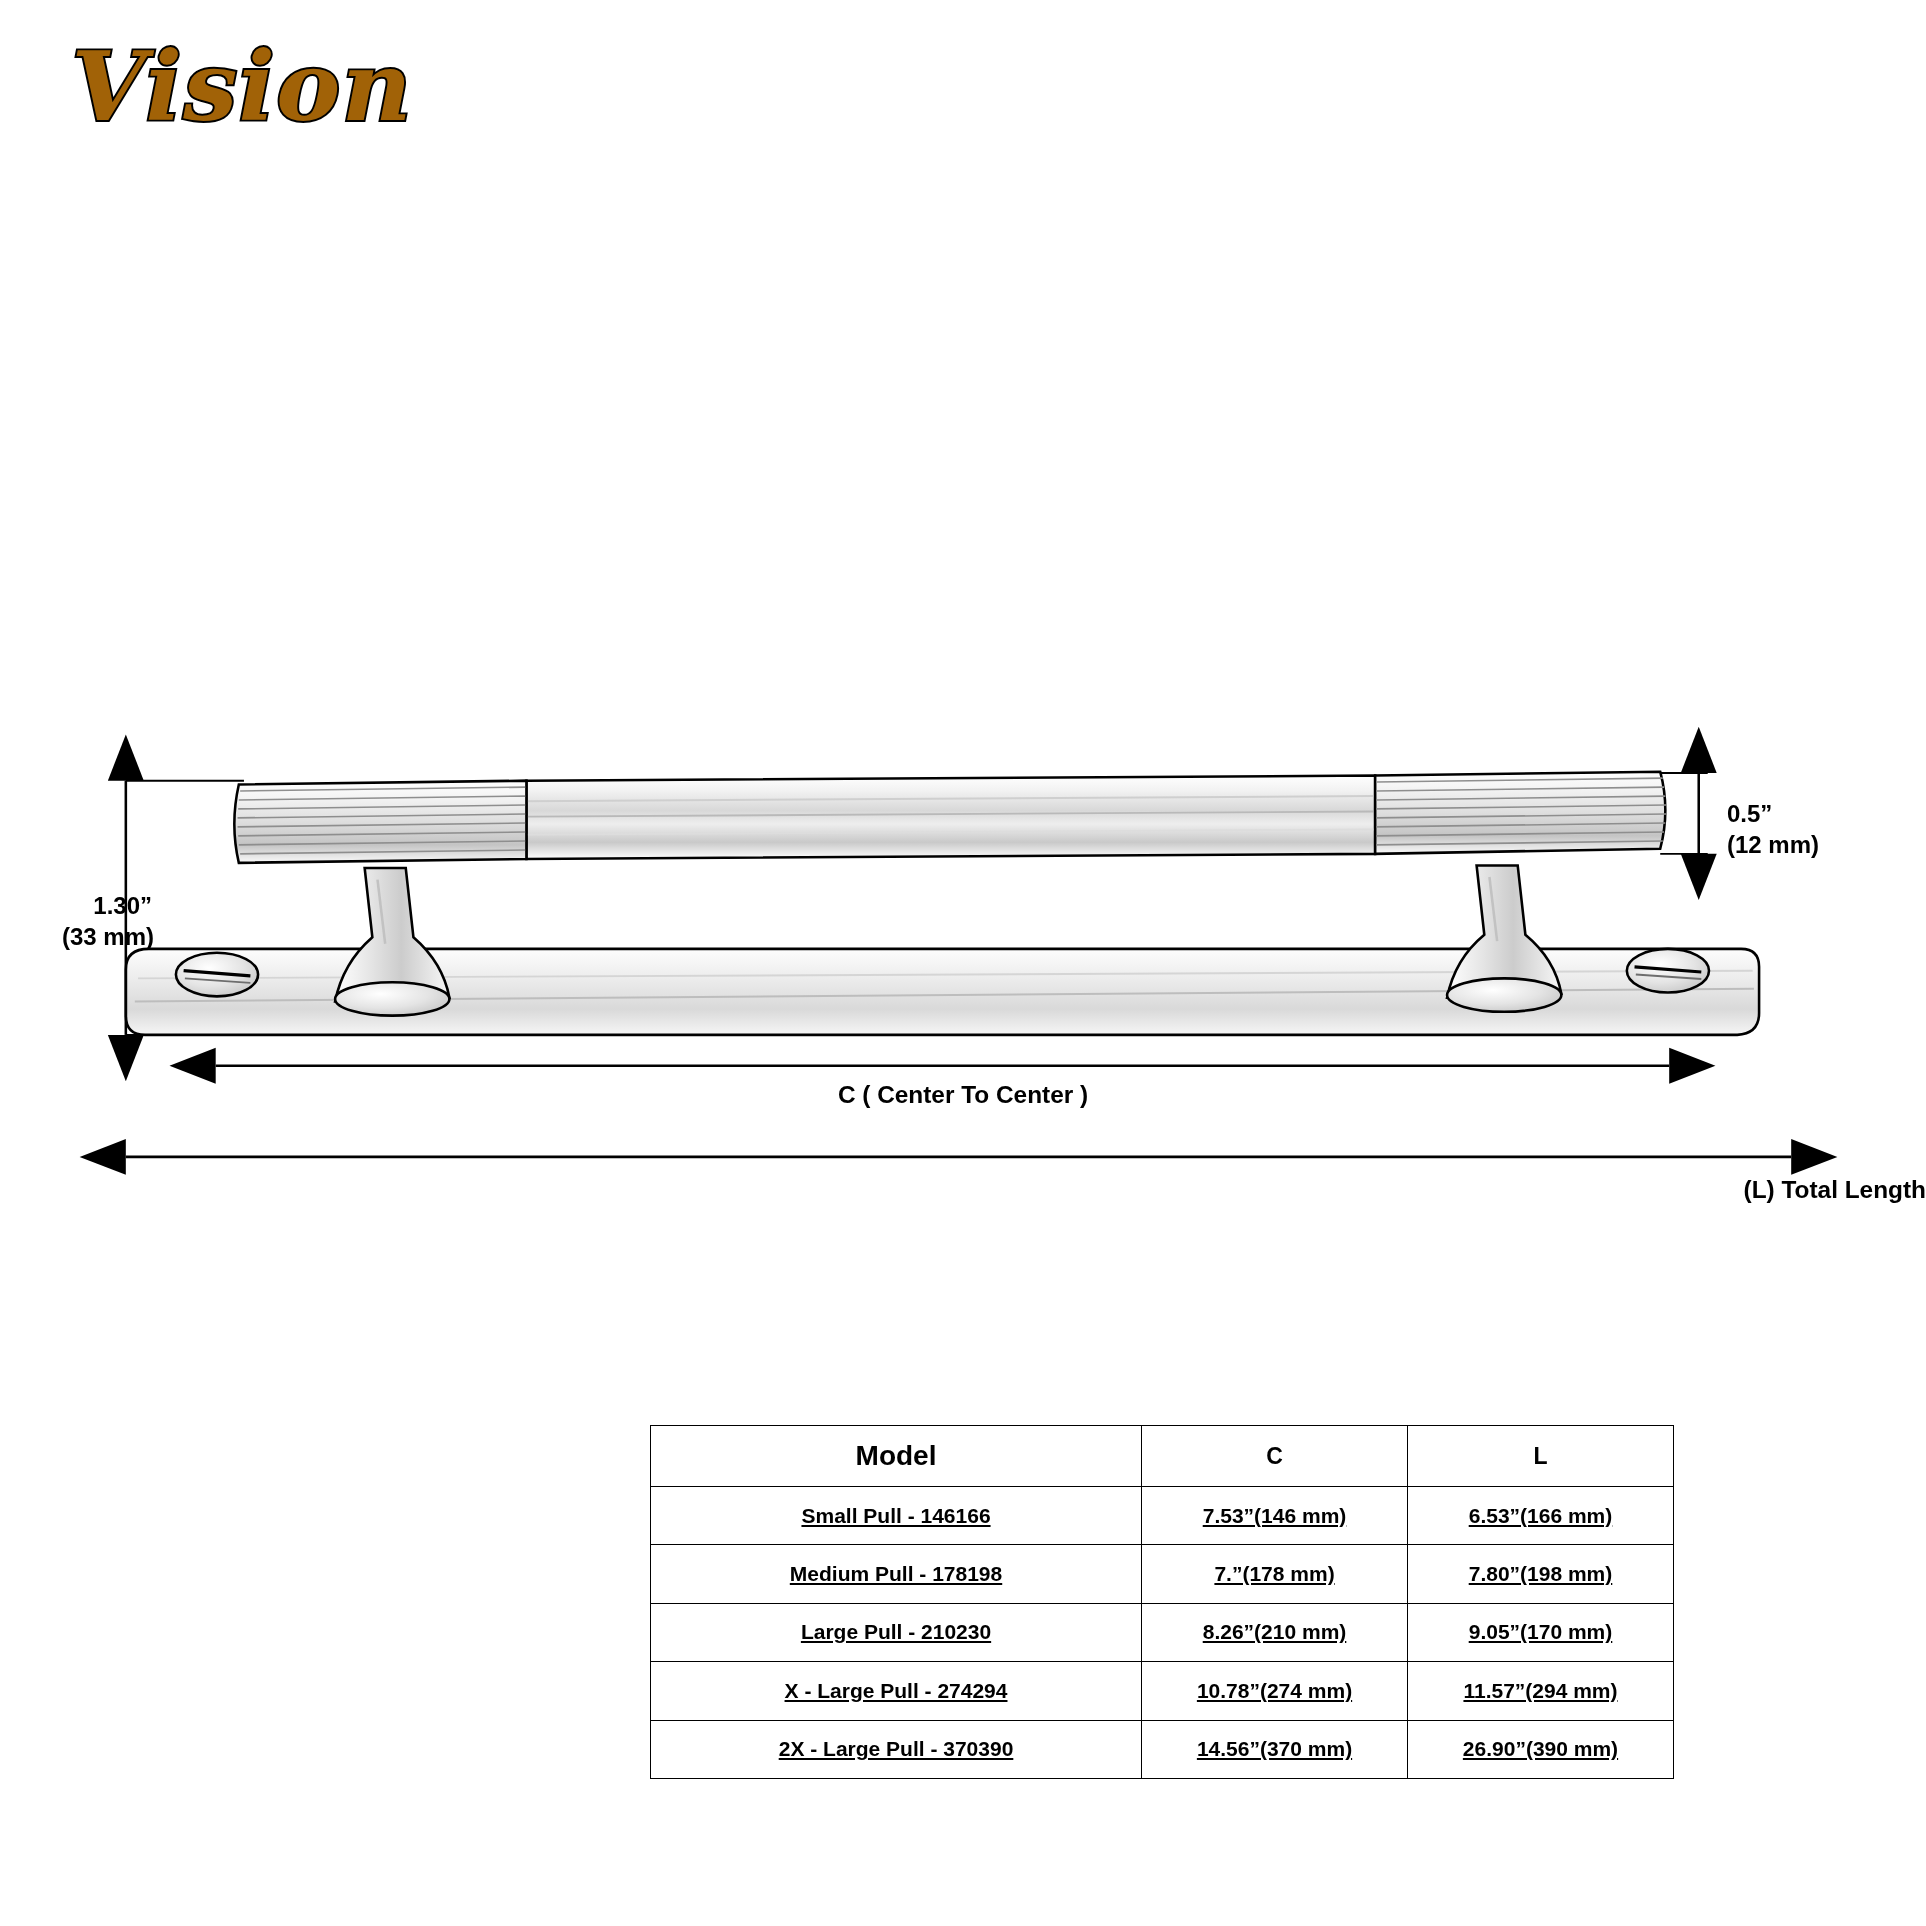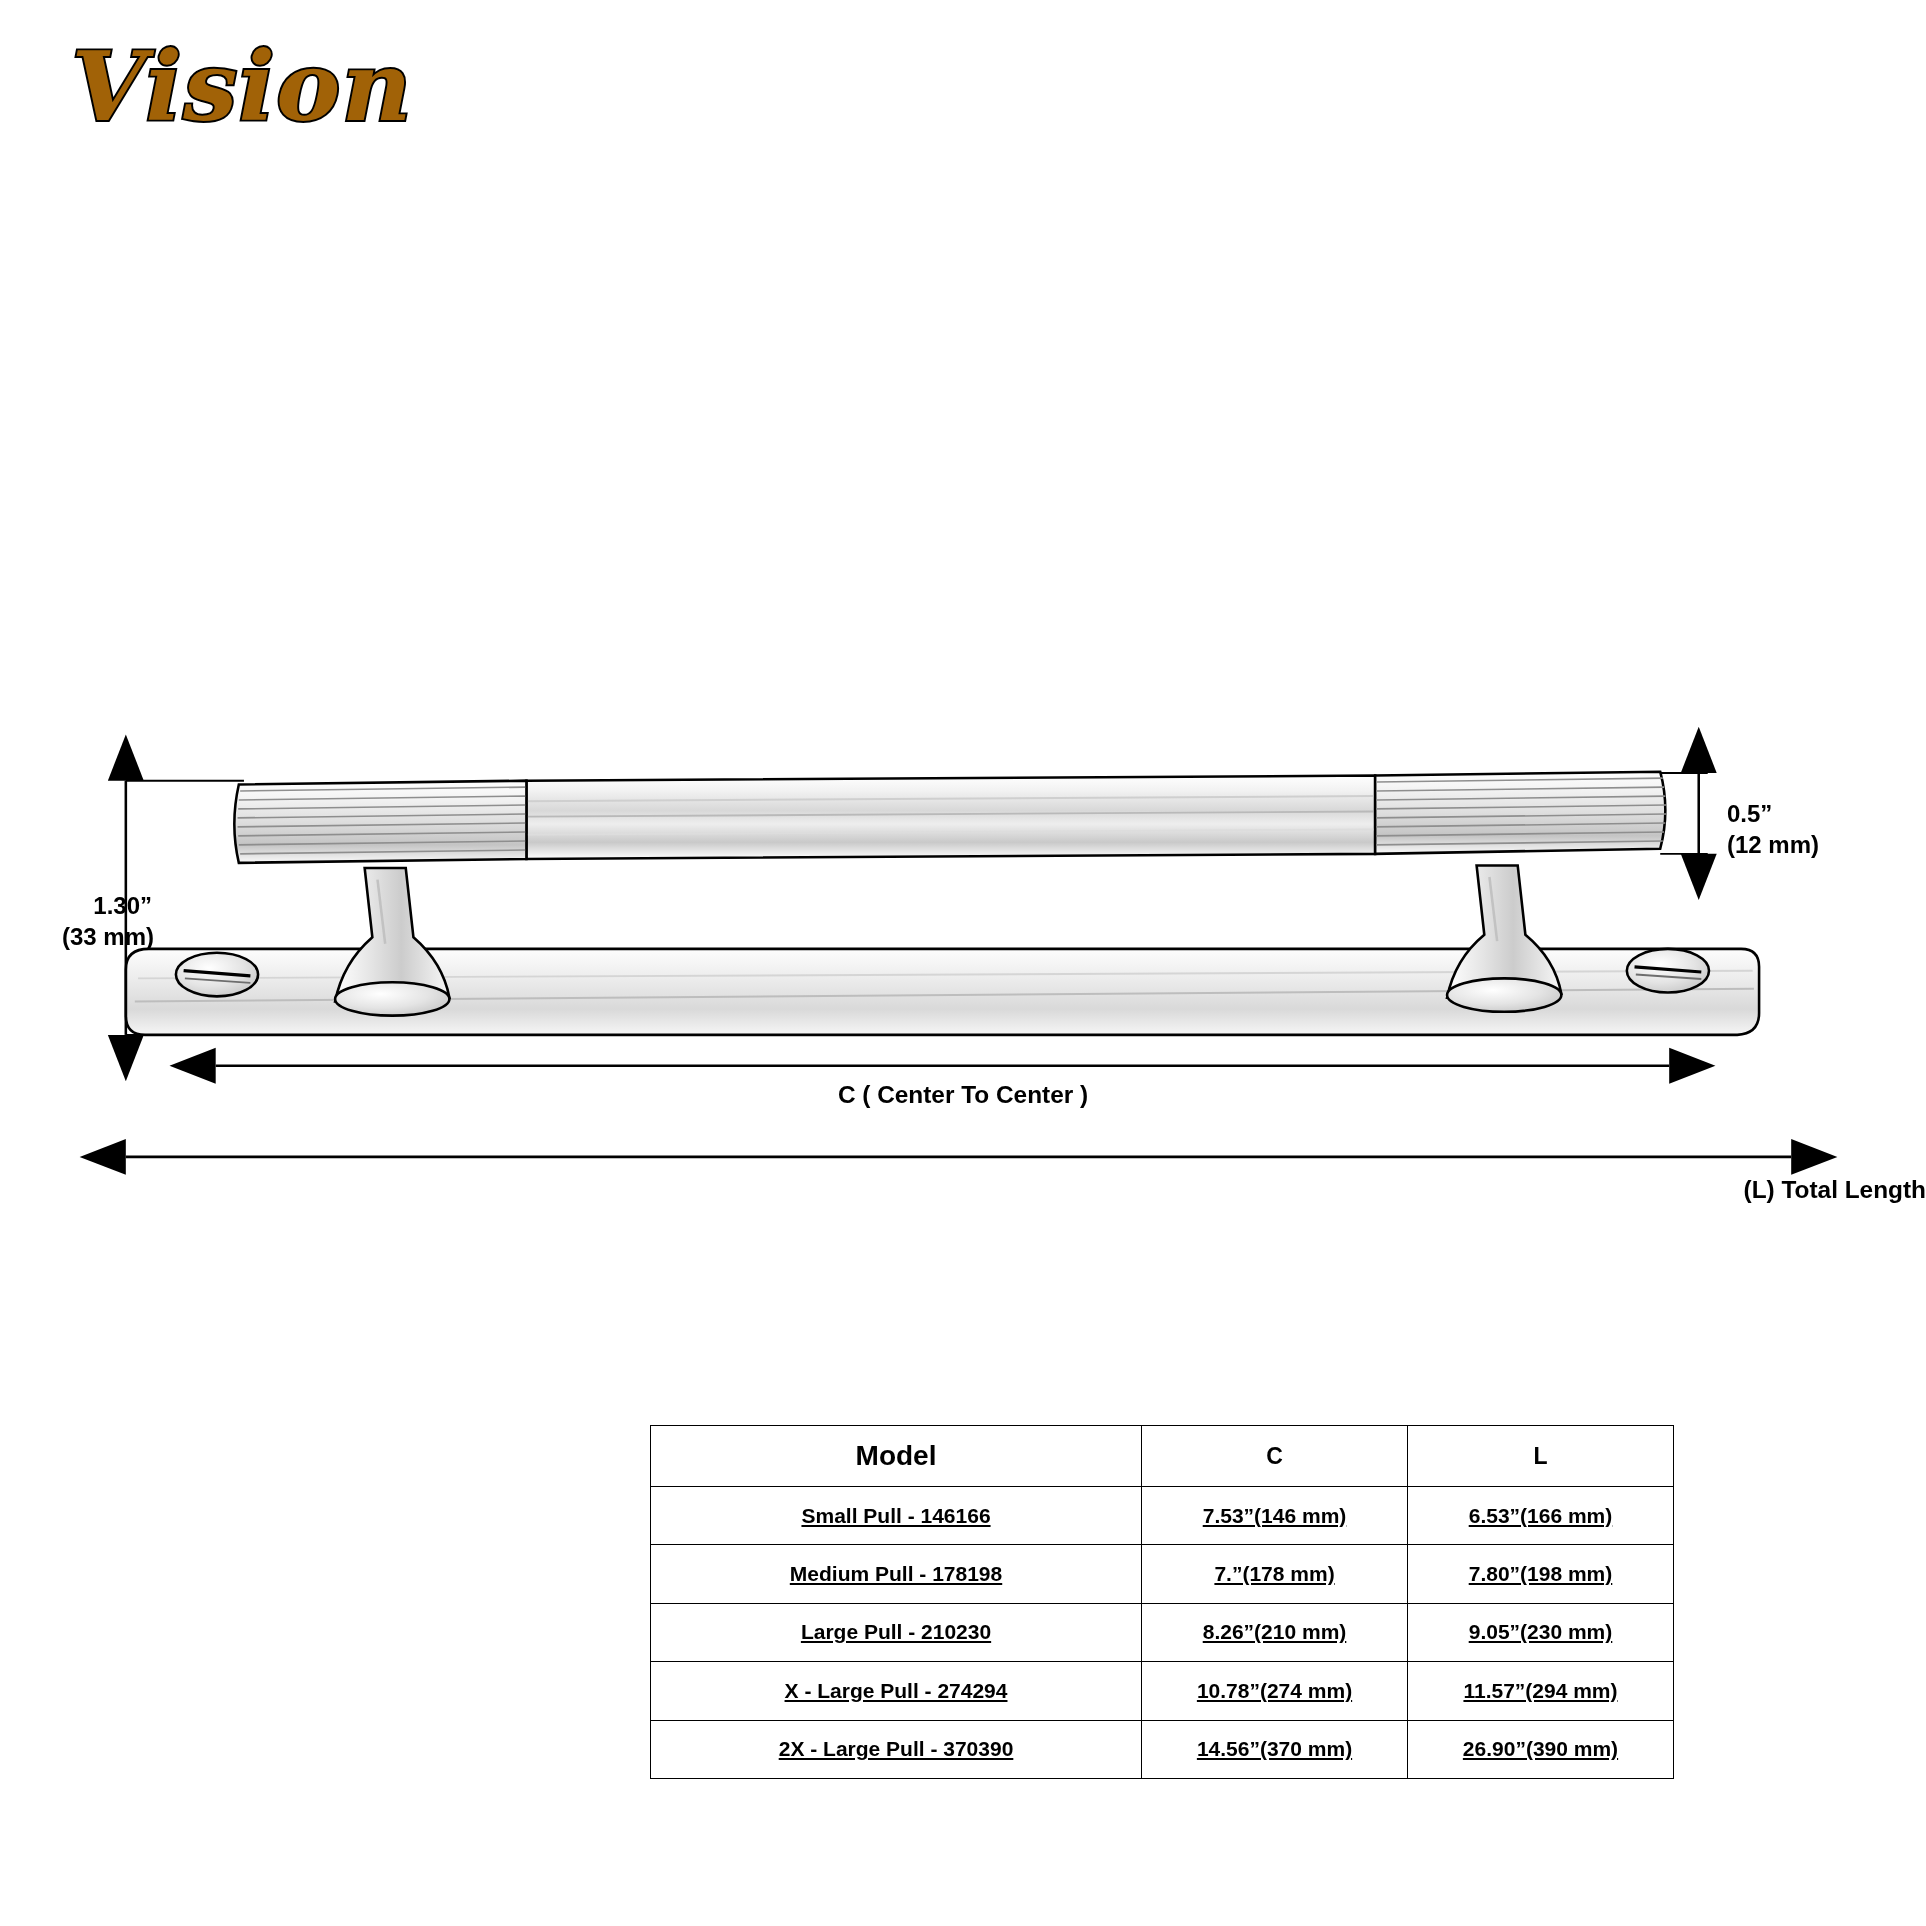--- a/index.html
+++ b/index.html
@@ -297,7 +297,7 @@
       <tr>
         <td>Large Pull - 210230</td>
         <td>8.26”(210 mm)</td>
-        <td>9.05”(230 mm)</td>
+        <td>9.05”(170 mm)</td>
       </tr>
       <tr>
         <td>X - Large Pull - 274294</td>

